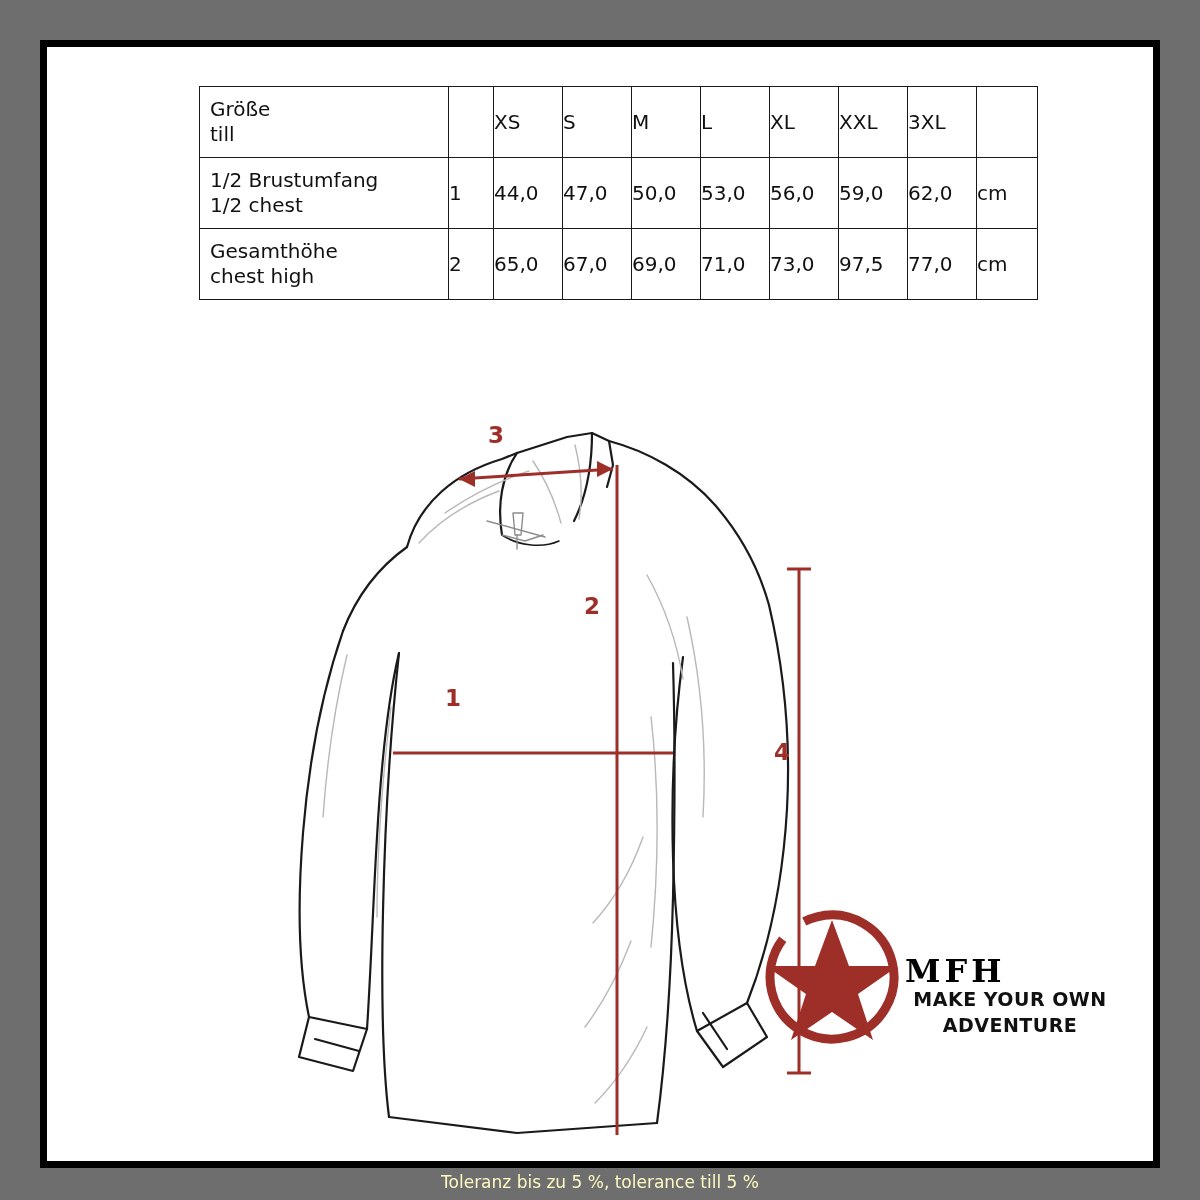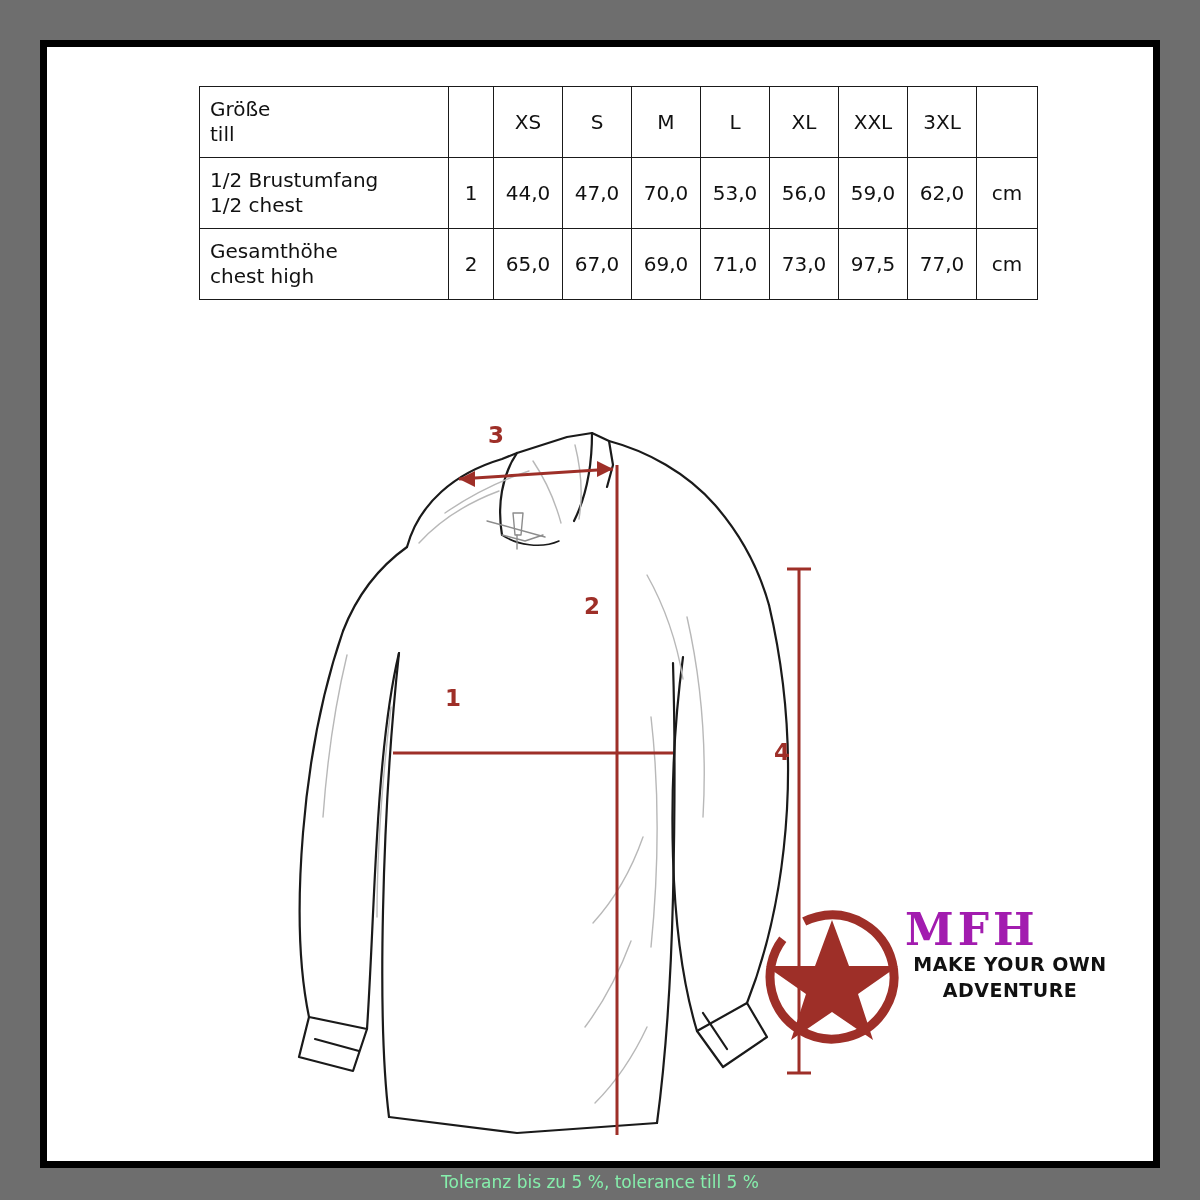--- a/index.html
+++ b/index.html
@@ -43,7 +43,6 @@
     color: #111;
     padding: 0;
     height: 62px;
-    text-align: center;
     vertical-align: middle;
     font-weight: 400;
   }

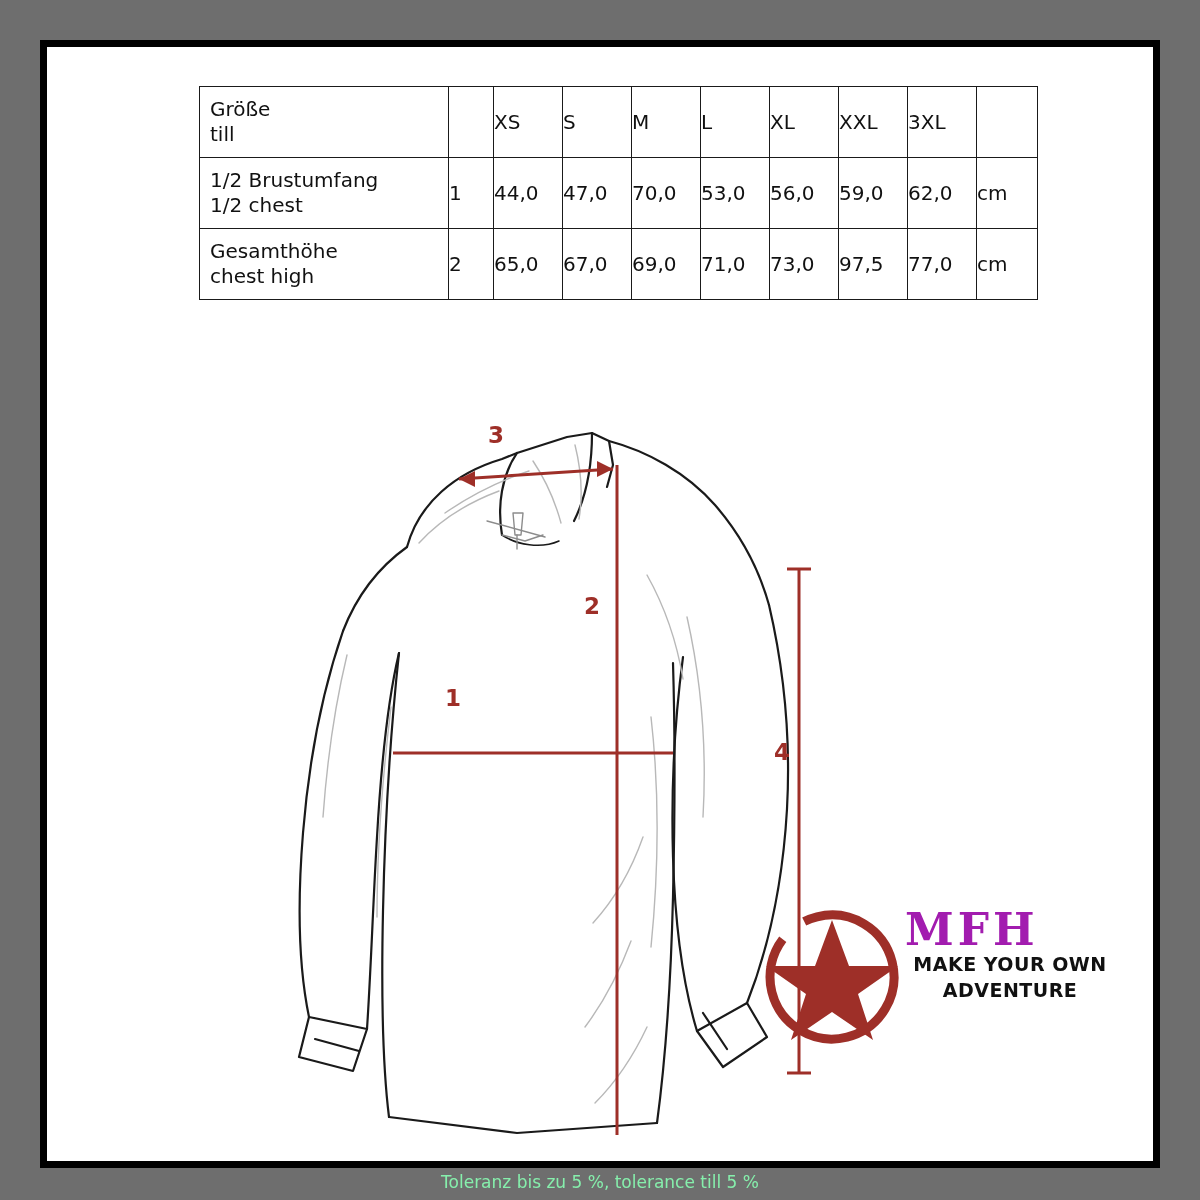--- a/index.html
+++ b/index.html
@@ -161,7 +161,7 @@
           <td class="num">1</td>
           <td class="val">44,0</td>
           <td class="val">47,0</td>
-          <td class="val">70,0</td>
+          <td class="val">50,0</td>
           <td class="val">53,0</td>
           <td class="val">56,0</td>
           <td class="val">59,0</td>

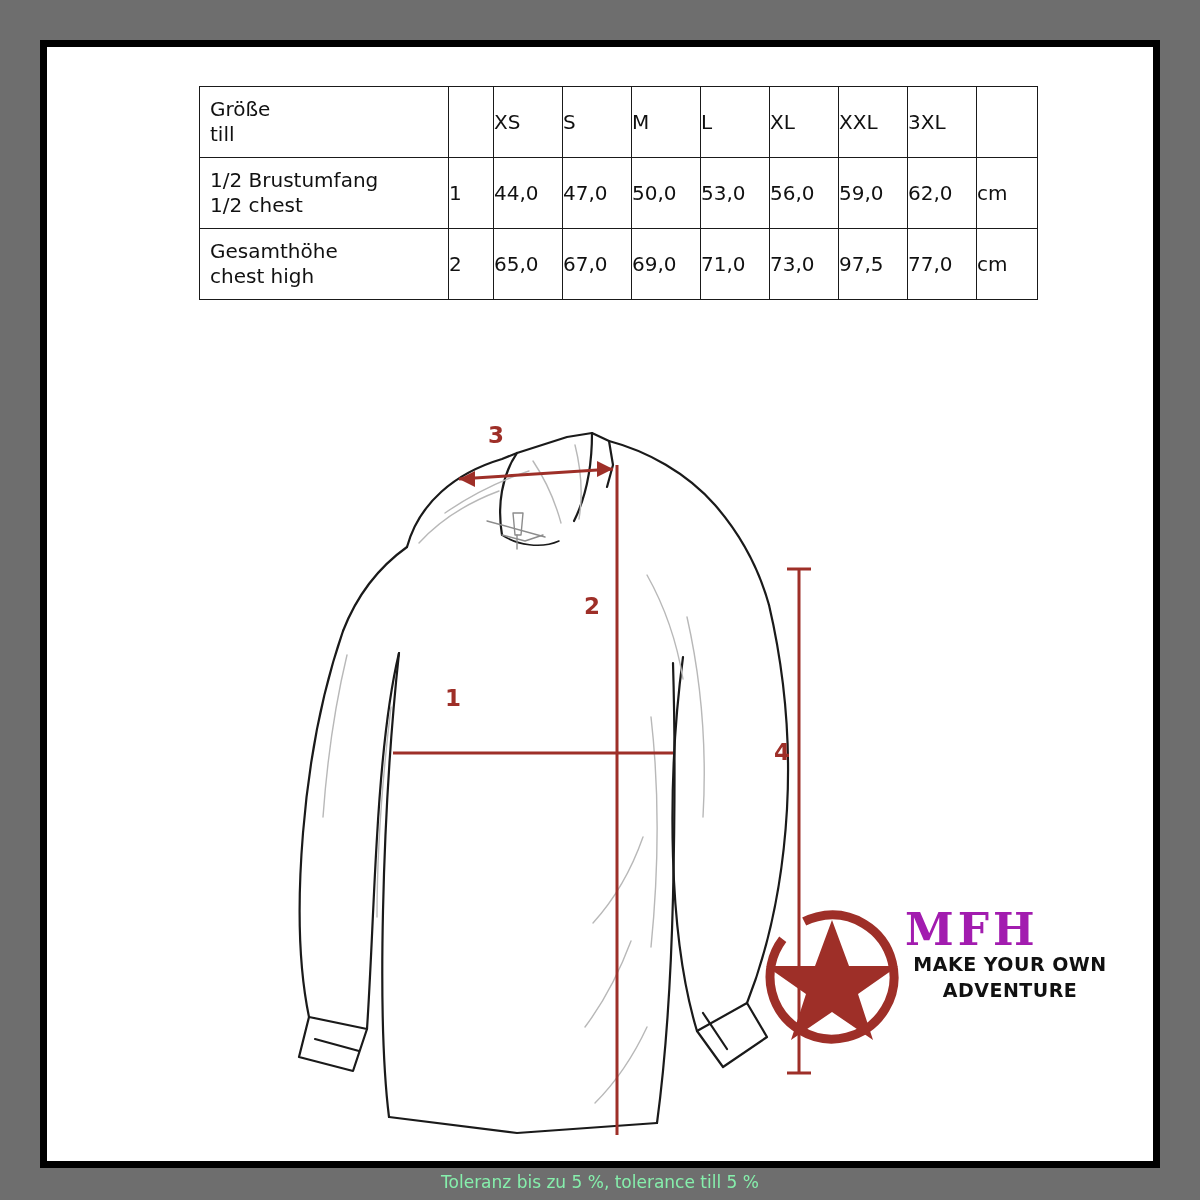--- a/index.html
+++ b/index.html
@@ -100,10 +100,11 @@
   .mfh {
     font-family: "DejaVu Serif", "Liberation Serif", serif;
     font-weight: 700;
-    font-size: 44px;
+    font-size: 32px;
     letter-spacing: 4px;
-    color: #a21caf;
+    color: #000000;
     line-height: 1;
+    margin-top: 47px;
   }
   .tagline {
     font-family: "DejaVu Sans", "Liberation Sans", sans-serif;

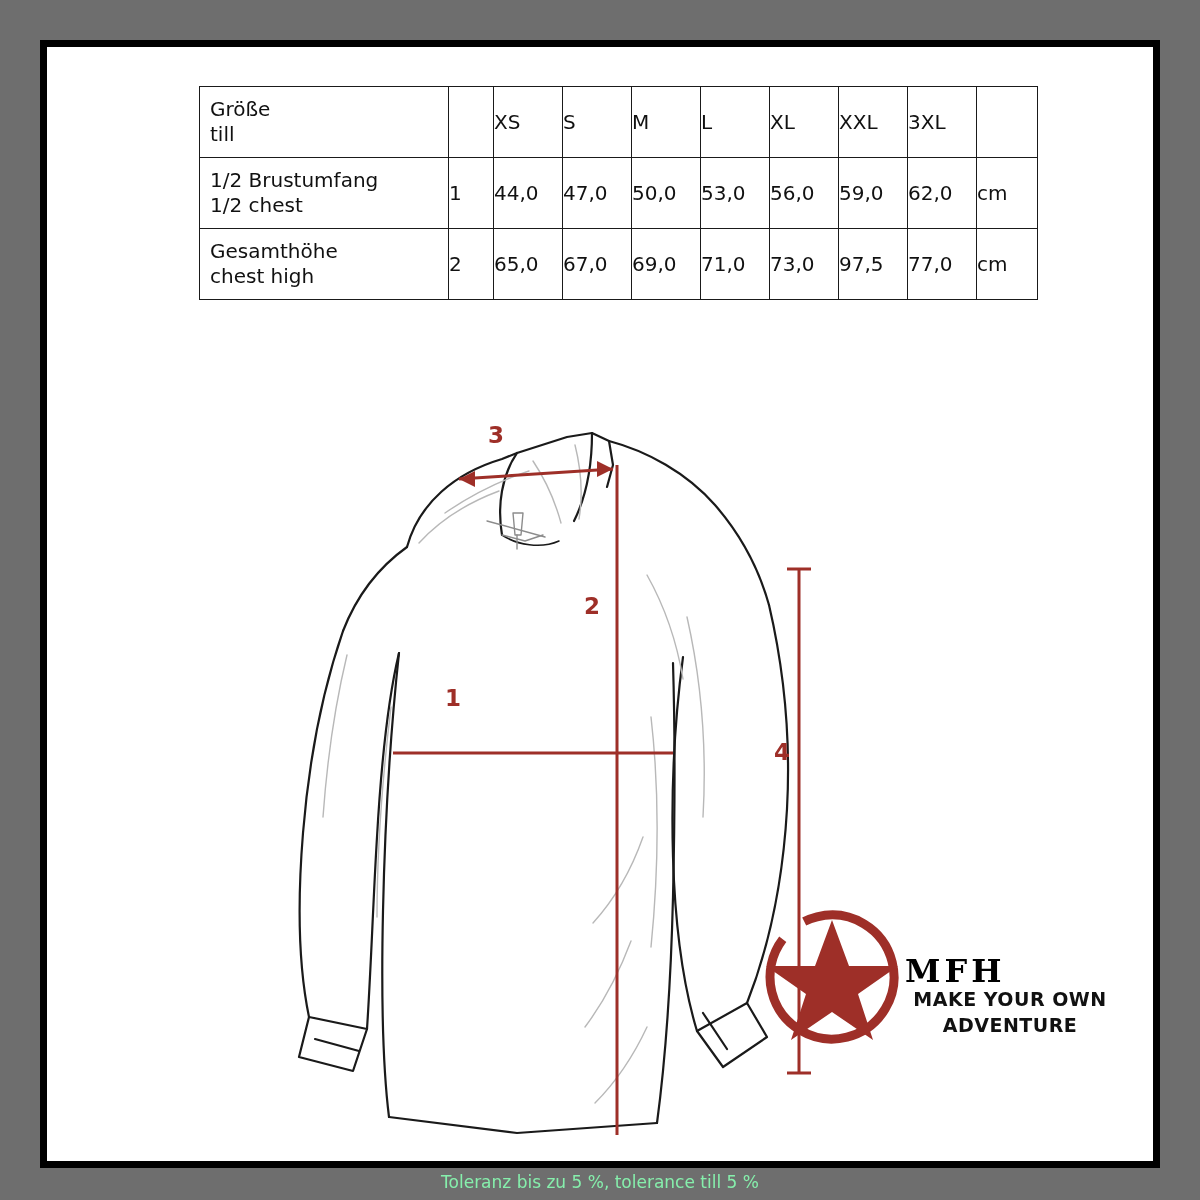--- a/index.html
+++ b/index.html
@@ -127,7 +127,7 @@
     bottom: 8px;
     text-align: center;
     font-size: 17px;
-    color: #86efac;
+    color: #fef9c3;
   }
 </style>
 </head>

